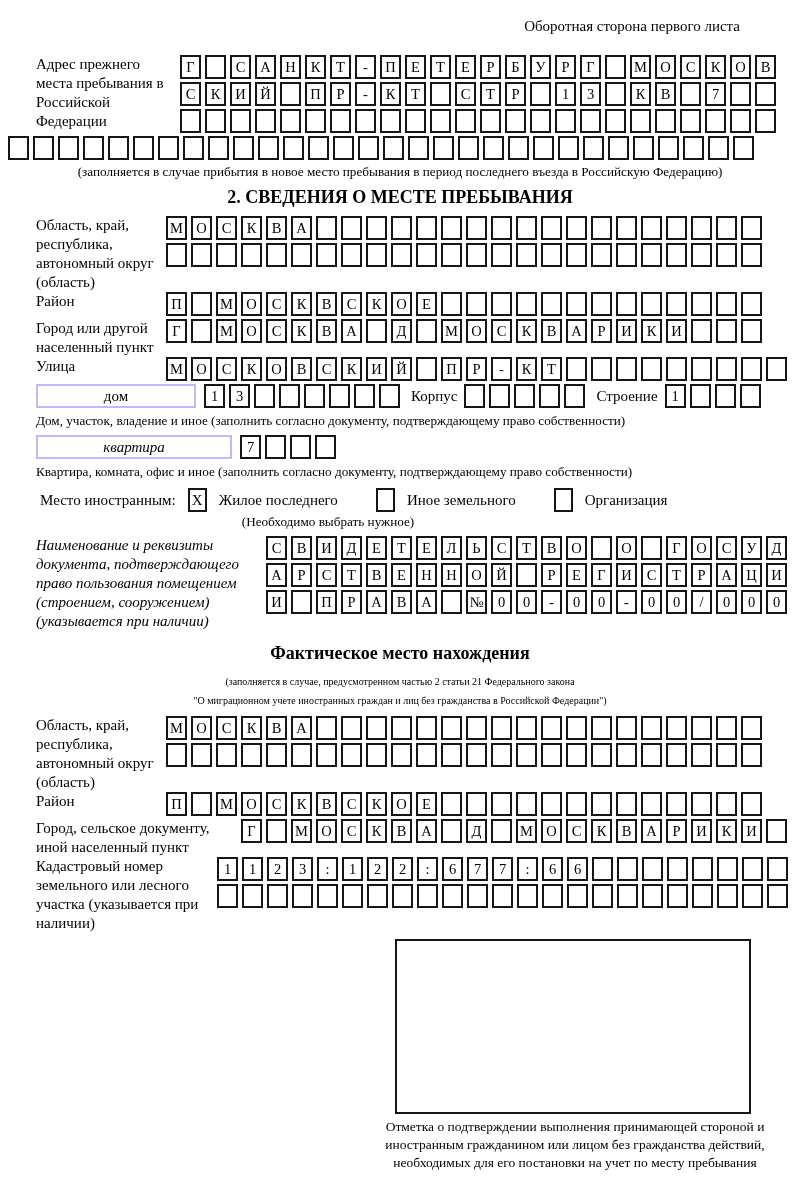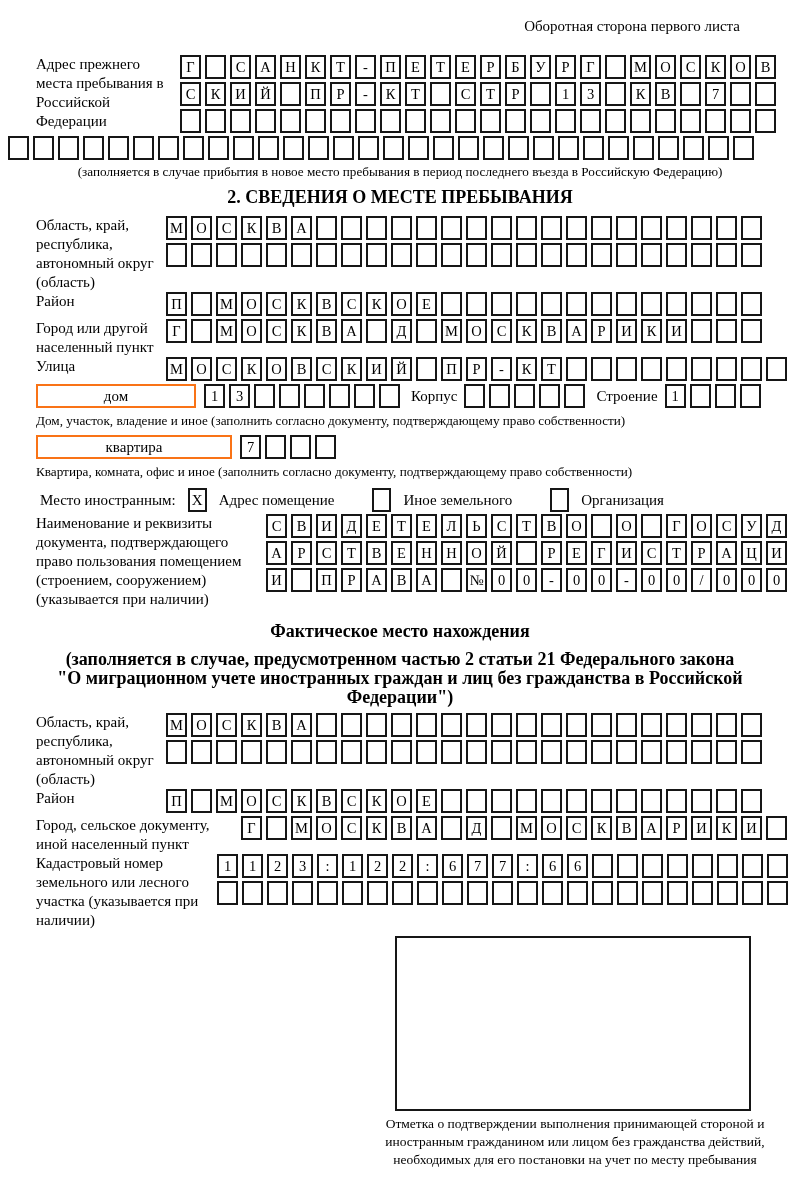--- a/index.html
+++ b/index.html
@@ -34,7 +34,7 @@
 
   .inline-row { padding-left:28px; white-space:nowrap; height:24px; margin-bottom:4px; }
   .wide-box {
-    display:inline-block; height:24px; border:2px solid #f97316; text-align:center;
+    display:inline-block; height:24px; border:2px solid #c4b5fd; text-align:center;
     font-size:15px; line-height:20px; vertical-align:top;
   }
   .house-box { width:160px; margin-right:8px; }

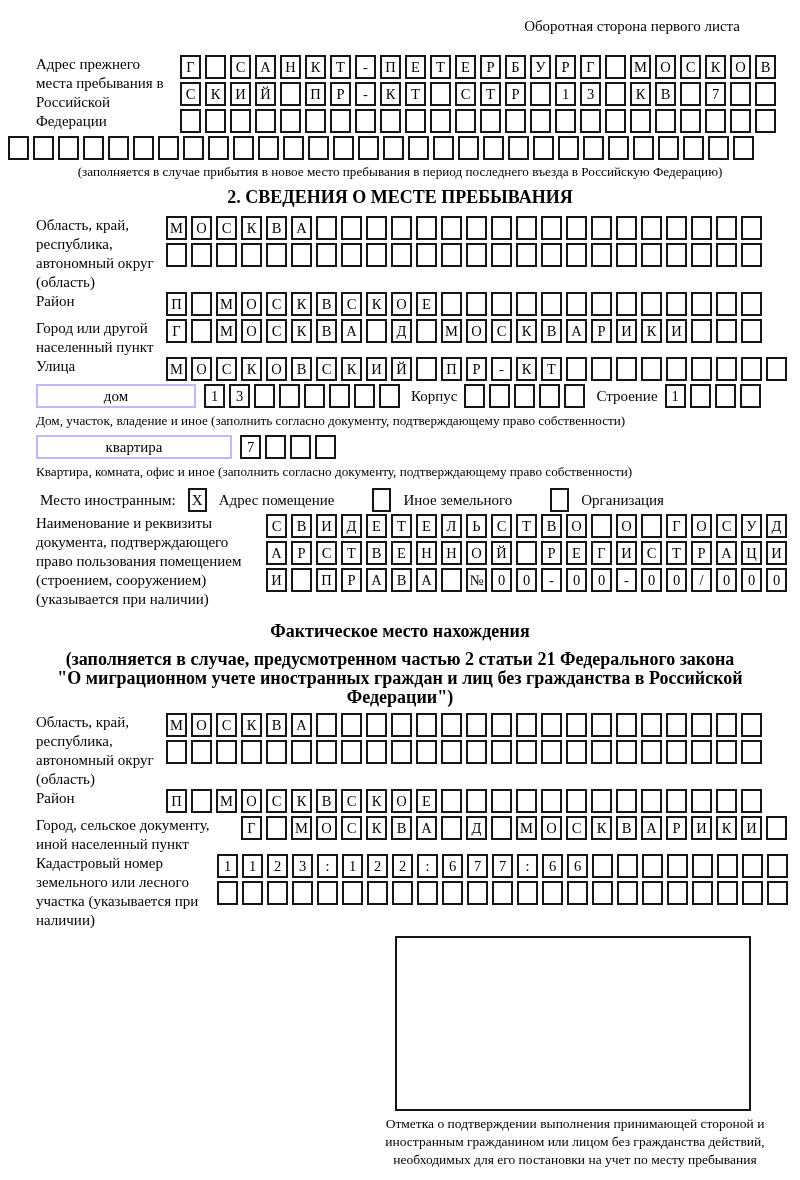--- a/index.html
+++ b/index.html
@@ -38,7 +38,7 @@
     font-size:15px; line-height:20px; vertical-align:top;
   }
   .house-box { width:160px; margin-right:8px; }
-  .apt-box { width:196px; margin-right:8px; }
+  .apt-box { width:196px; margin-right:8px;font-style:italic; }
   .inline-lbl { display:inline-block; font-size:15px; line-height:24px; vertical-align:top; margin:0 7px; }
 
   .stay-row { padding-left:32px; white-space:nowrap; height:26px; margin-top:8px; }

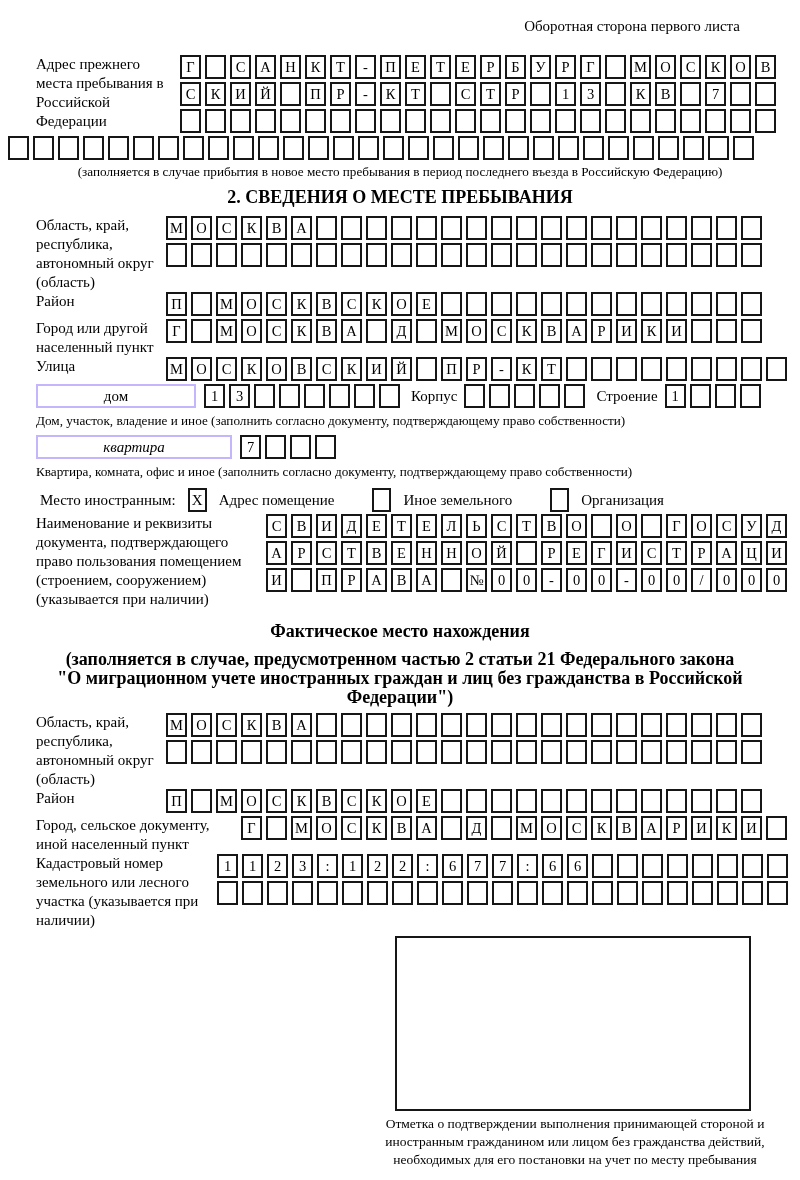--- a/index.html
+++ b/index.html
@@ -116,7 +116,7 @@
   <div class="stay-row">
     <span class="stay-lbl">Место иностранным:</span>
     <span class="checkbox">X</span>
-    <span class="opt-lbl">Адрес помещение</span>
+    <span class="opt-lbl">Жилое последнего</span>
     <span class="checkbox"></span>
     <span class="opt-lbl">Иное земельного</span>
     <span class="checkbox"></span>

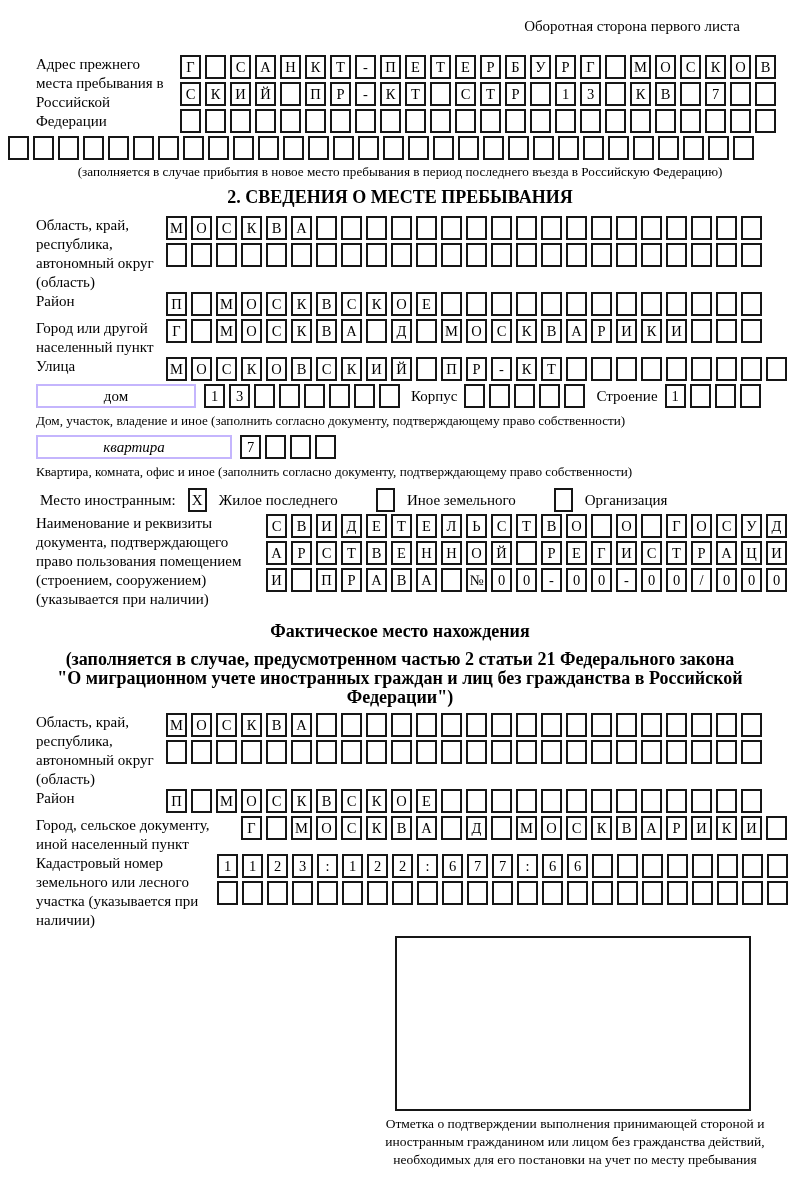--- a/index.html
+++ b/index.html
@@ -122,6 +122,7 @@
     <span class="checkbox"></span>
     <span class="opt-lbl">Организация</span>
   </div>
+  <div class="stay-cap">(Необходимо выбрать нужное)</div>
 
   <div class="field">
     <div class="label w-doc">Наименование и реквизиты документа, подтверждающего право пользования помещением (строением, сооружением) (указывается при наличии)</div>

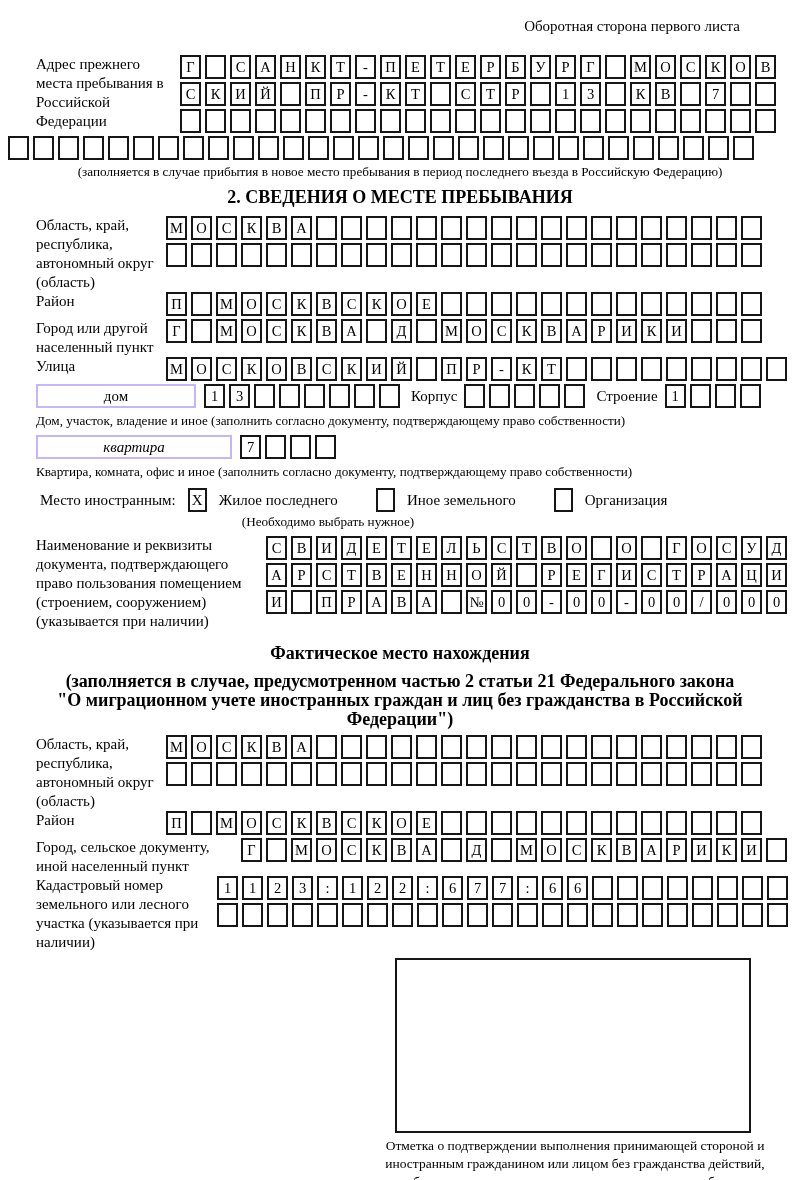--- a/index.html
+++ b/index.html
@@ -17,7 +17,7 @@
   .w-std  { width:150px; padding-left:28px; }
   .w-city2{ width:225px; padding-left:28px; }
   .w-cad  { width:207px; padding-left:28px; }
-  .w-doc  { width:250px; padding-left:28px; }
+  .w-doc  { width:250px; padding-left:28px;font-style:italic; }
 
   .cell-row { height:23px; margin-bottom:4px; white-space:nowrap; }
   .cell {

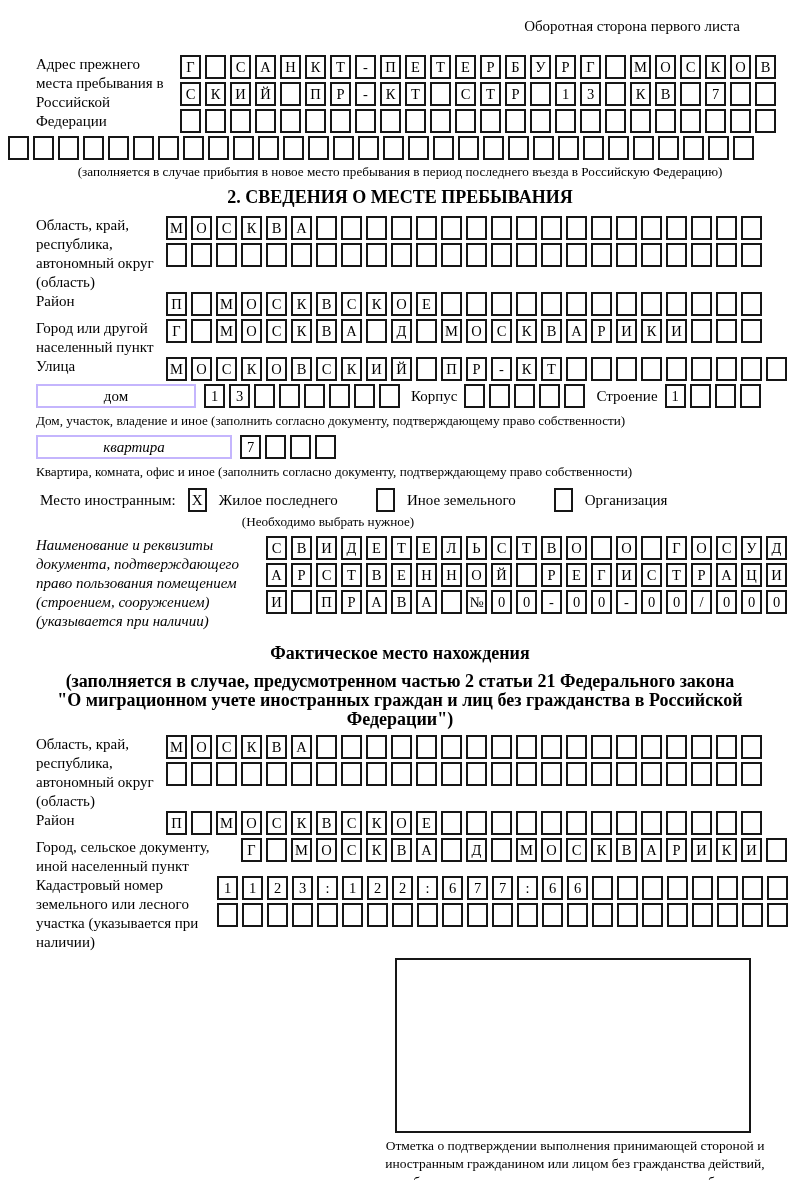--- a/index.html
+++ b/index.html
@@ -50,7 +50,7 @@
   .opt-lbl { display:inline-block; font-size:15px; line-height:25px; vertical-align:top; margin-right:26px; }
   .stay-cap { width:460px; margin-left:90px; text-align:center; font-size:13.2px; margin-bottom:6px; }
 
-  .fact-cap { font-size:18px; line-height:19px; text-align:center;font-weight:bold; }
+  .fact-cap { font-size:10px; line-height:19px; text-align:center; }
 
   .stamp-box { width:356px; height:175px; border:2px solid #161616; margin-left:387px; margin-top:6px; }
   .stamp-caption {

